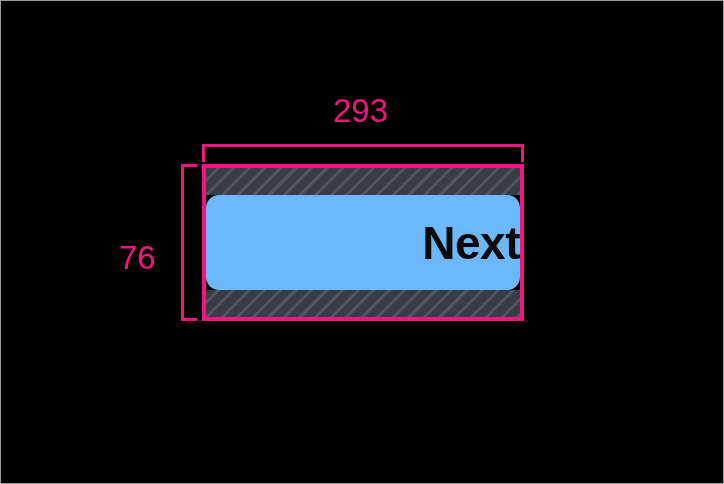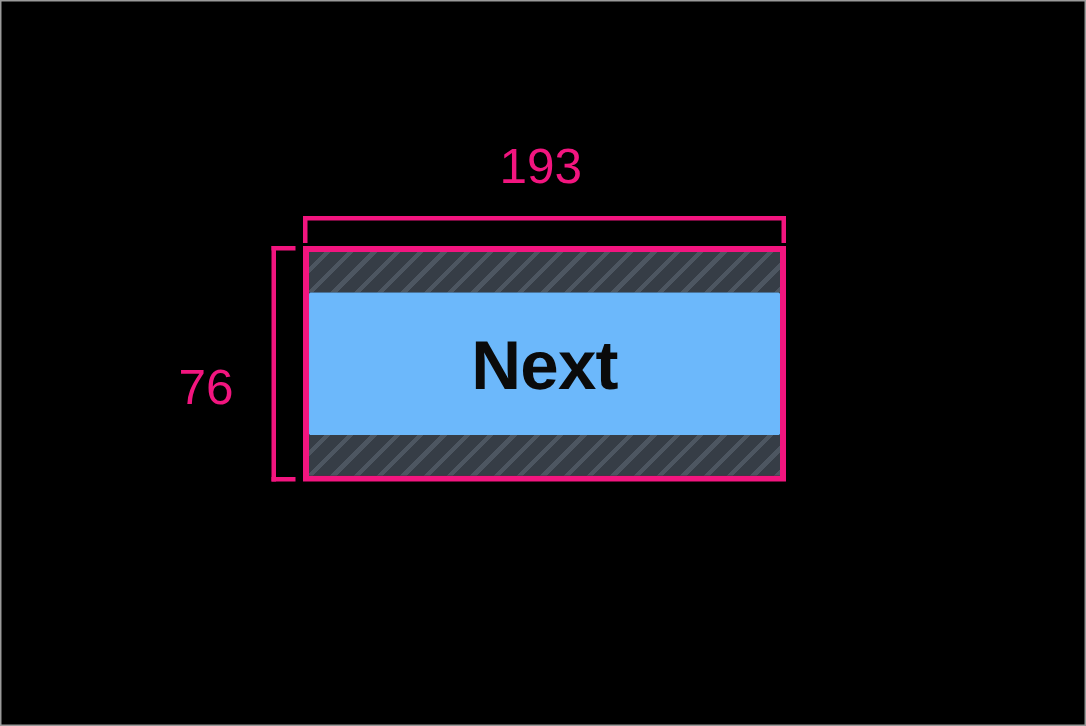--- a/index.html
+++ b/index.html
@@ -129,7 +129,7 @@
 
 <div id="screenshot" style="--canvas-bg: #000000; --accent: #F2157F; --content-fill: #6CB8FB; border-color: rgb(154, 154, 154);">
 
-  <div class="dim-label width-label">193</div>
+  <div class="dim-label width-label">293</div>
 
   <div class="bracket-h"></div>
 

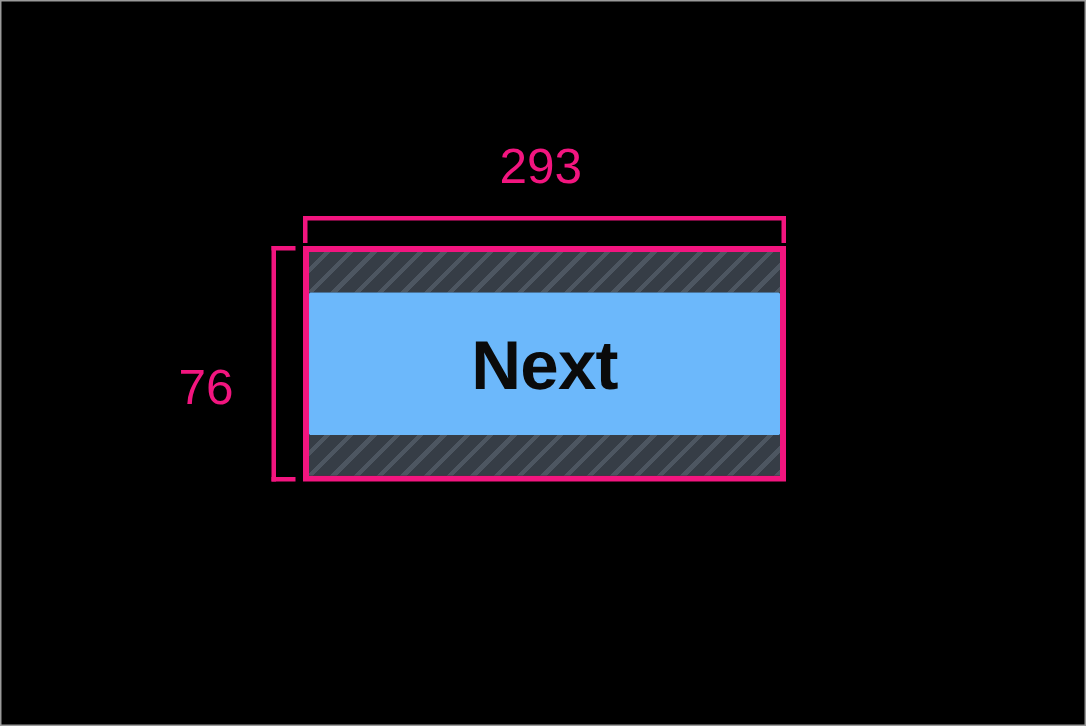--- a/index.html
+++ b/index.html
@@ -60,10 +60,10 @@
     top: 27px;
     bottom: 27px;
     background: var(--content-fill, #6CB8FB);
-    border-radius: 1px;
+    border-radius: 13px;
     display: flex;
     align-items: center;
-    justify-content: center;
+    justify-content: flex-end;
   }
 
   .content-label {

